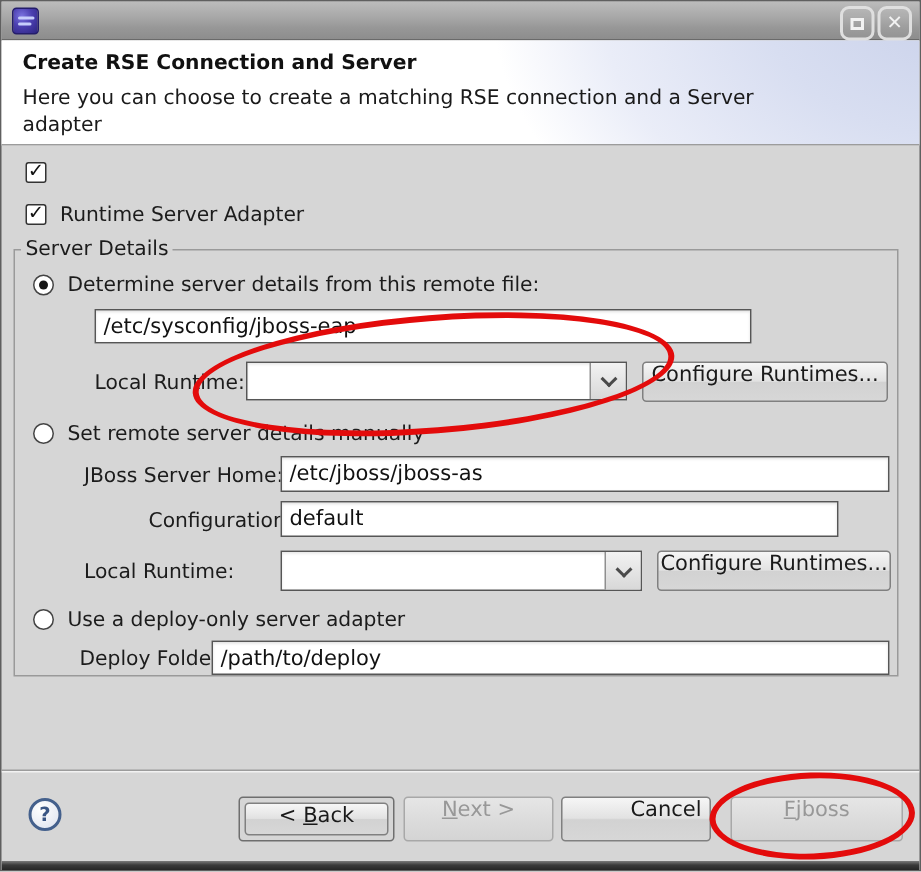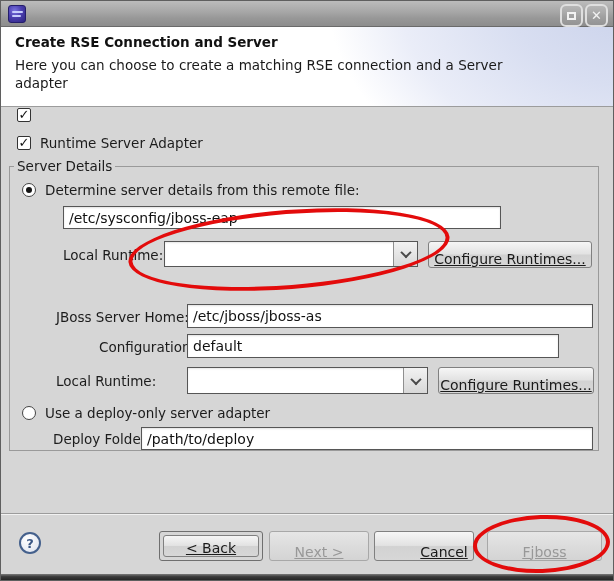--- a/index.html
+++ b/index.html
@@ -33,7 +33,7 @@
   .glyph-x{color:#f2f2f2;font-size:13px;font-weight:bold;line-height:1;margin-top:-1px;}
   
   .header{
-    position:absolute;left:0;top:26px;width:612px;height:80px;
+    position:absolute;left:0;top:26px;width:612px;height:70px;
     background-color:#ffffff;
     background-image:radial-gradient(ellipse 430px 300px at 104% -38%,#c9d1ea 0%,#d8def1 30%,#eaedf8 55%,#ffffff 72%);
     border-bottom:1px solid #9c9c9c;

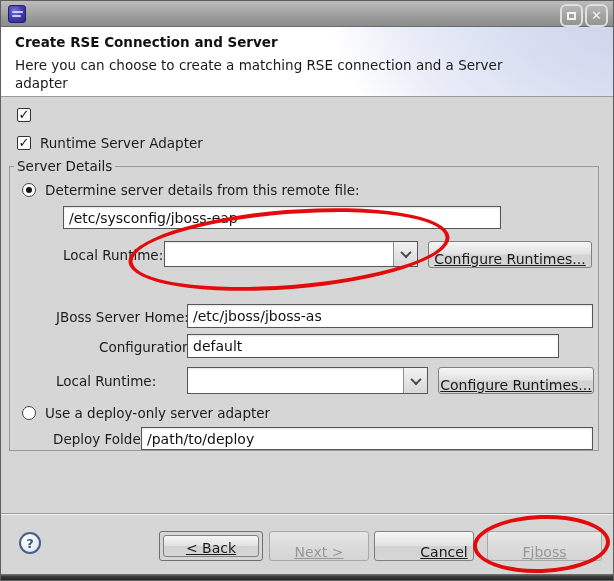--- a/index.html
+++ b/index.html
@@ -72,7 +72,7 @@
     position:absolute;border:1px solid #808080;border-radius:3px;
     background:linear-gradient(180deg,#f6f6f6 0%,#e2e2e2 48%,#d2d2d2 52%,#d7d7d7 100%);
     font-size:14px;color:#1a1a1a;text-align:center;padding:0;cursor:default;
-    display:flex;align-items:flex-end;justify-content:center;white-space:pre;text-decoration:underline;
+    display:flex;align-items:flex-start;justify-content:center;white-space:pre;
   }
   .btn.disabled{
     border-color:#a8a8a8;color:#989898;

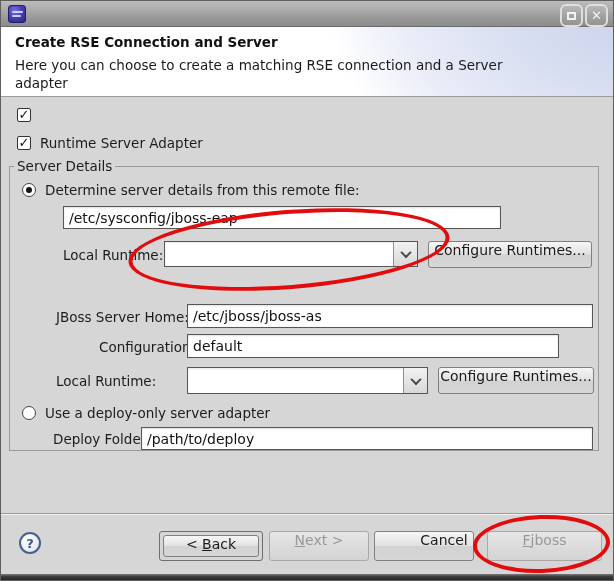--- a/index.html
+++ b/index.html
@@ -156,6 +156,10 @@
     <span>Configure Runtimes...</span>
   </button>
 
+  <div class="row" style="left:21px;top:280px;">
+    <span class="radio"></span>
+    <span class="lbl">Set remote server details manually</span>
+  </div>
   <span class="lbl" style="position:absolute;left:55px;top:308px;">JBoss Server Home:</span>
   <input class="tfield" style="left: 186px; top: 303px; width: 406px; height: 24px;" value="/etc/jboss/jboss-as">
   <span class="lbl" style="position:absolute;left:55px;top:338px;margin-left:43px;">Configuration:</span>

